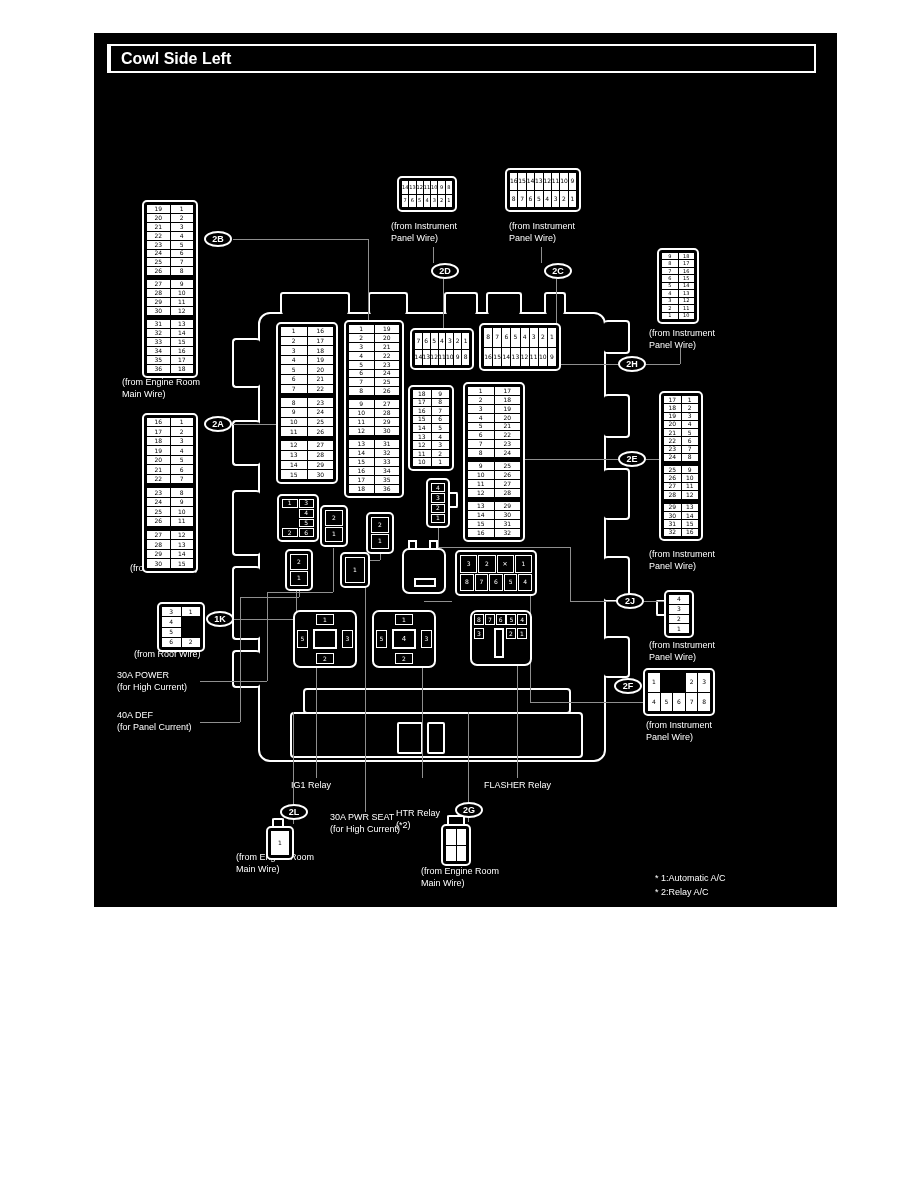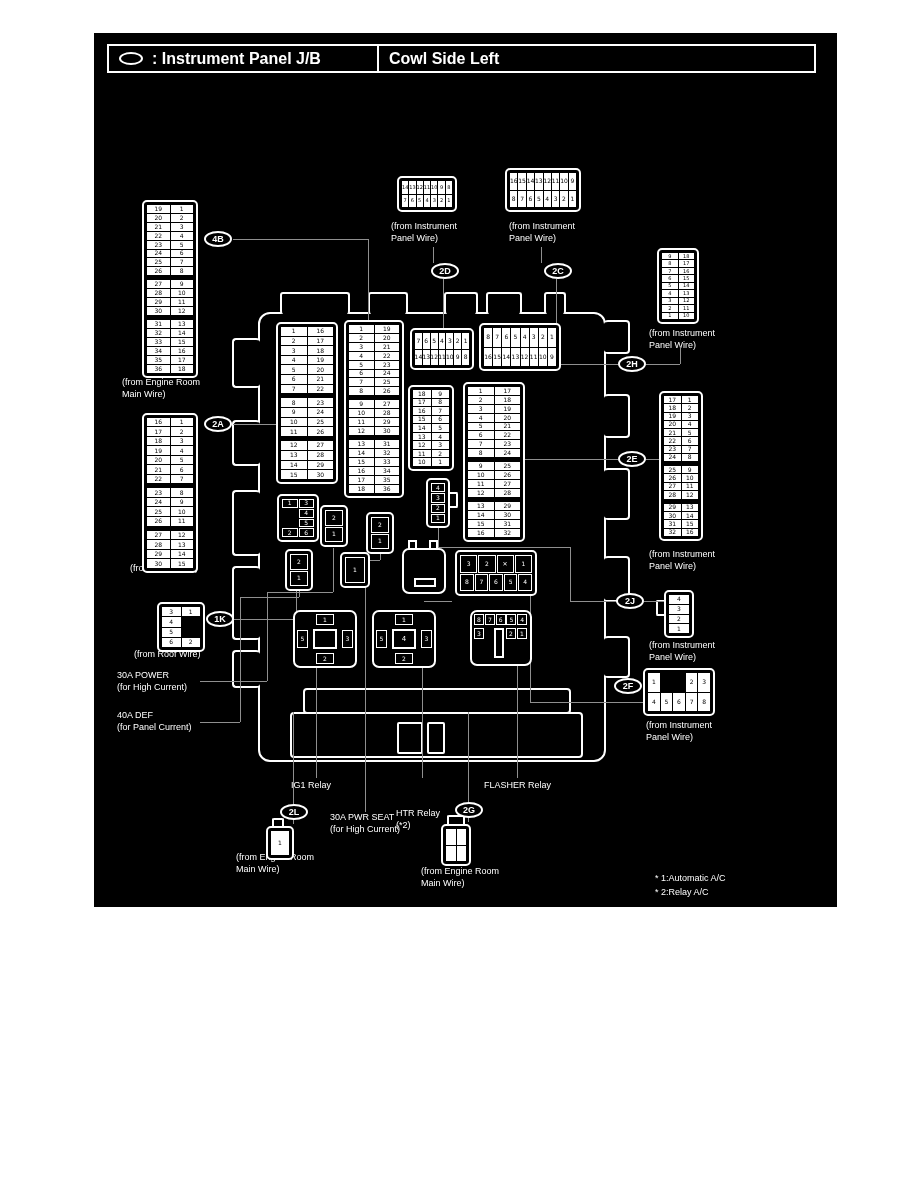--- a/index.html
+++ b/index.html
@@ -42,10 +42,6 @@
   <div class="canvas"></div>
 
   <div class="hbar">
-    <div class="hleft">
-      <span class="oval-sym"></span>
-      <span>: Instrument Panel J/B</span>
-    </div>
     <div class="hdiv"></div>
     <div class="hright">Cowl Side Left</div>
   </div>

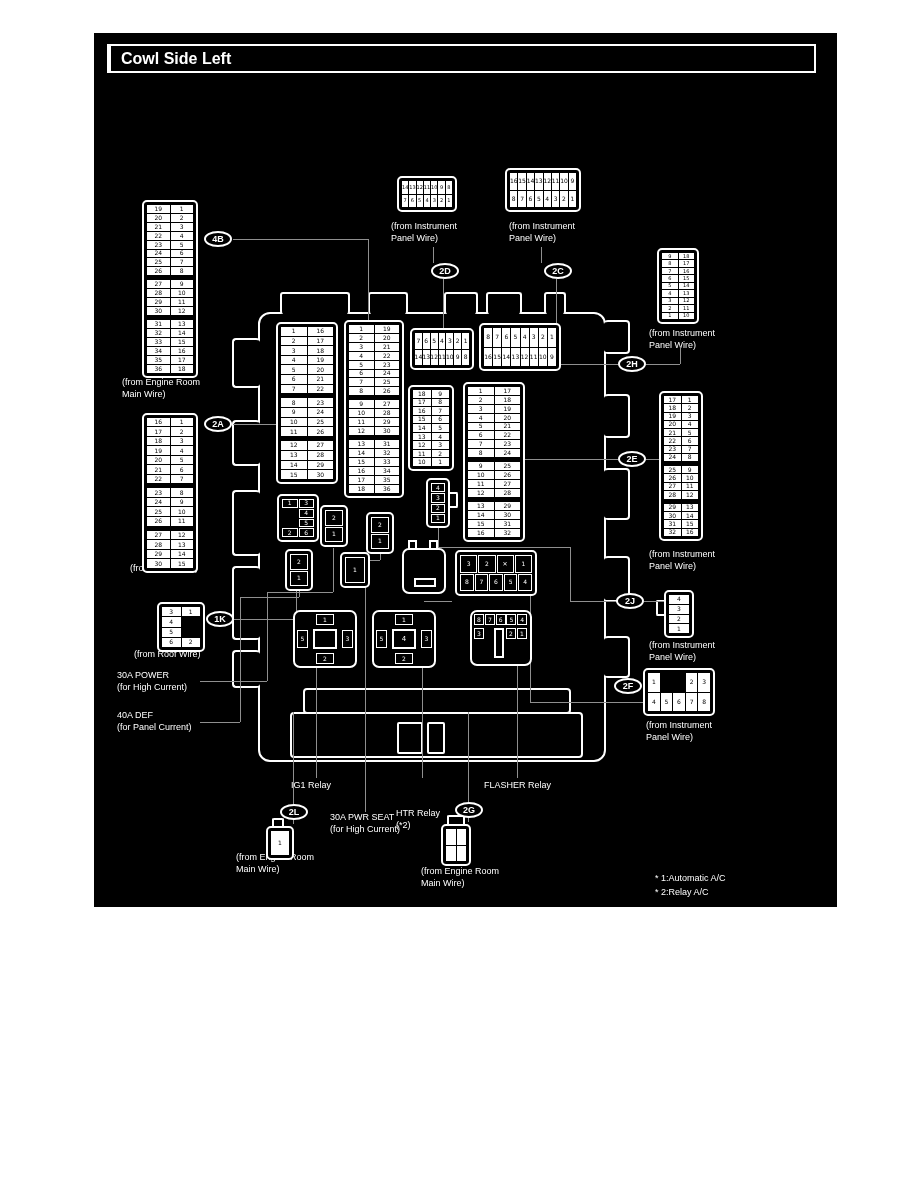--- a/index.html
+++ b/index.html
@@ -620,7 +620,7 @@
       </div>
     </div>
   <div id="layer-callouts">
-      <div class="callout" style="left: 204px; top: 231px;">4B</div>
+      <div class="callout" style="left: 204px; top: 231px;">2B</div>
       <div class="callout" style="left: 204px; top: 416px;">2A</div>
       <div class="callout" style="left: 206px; top: 611px;">1K</div>
       <div class="callout" style="left: 280px; top: 804px;">2L</div>

